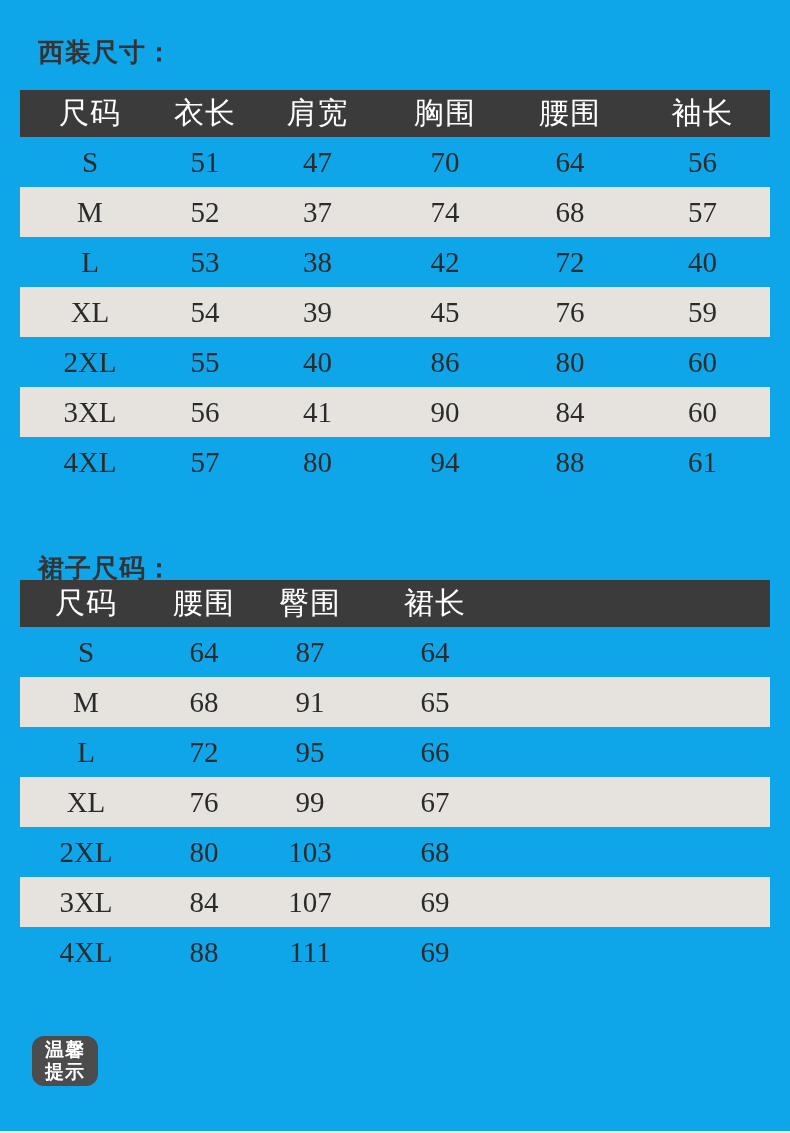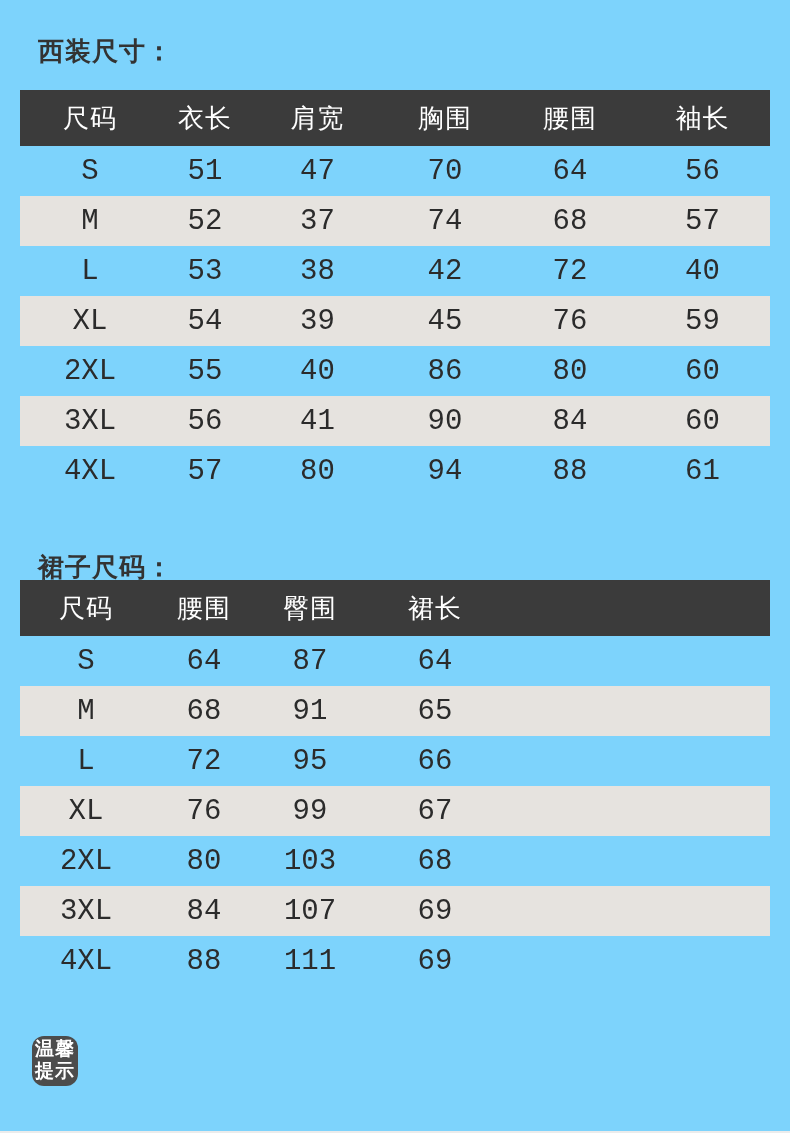--- a/index.html
+++ b/index.html
@@ -4,8 +4,8 @@
 <style>
   html,body{margin:0;padding:0;background:#fff;}
   .page{
-    position:relative;width:790px;height:1133px;background:#7dd3fc;
-    font-family:Liberation Mono, monospace;overflow:hidden;
+    position:relative;width:790px;height:1133px;background:#0ea5e9;
+    font-family:Liberation Serif, serif;overflow:hidden;
   }
   .section-title{
     position:absolute;left:38px;font-size:26px;font-weight:bold;

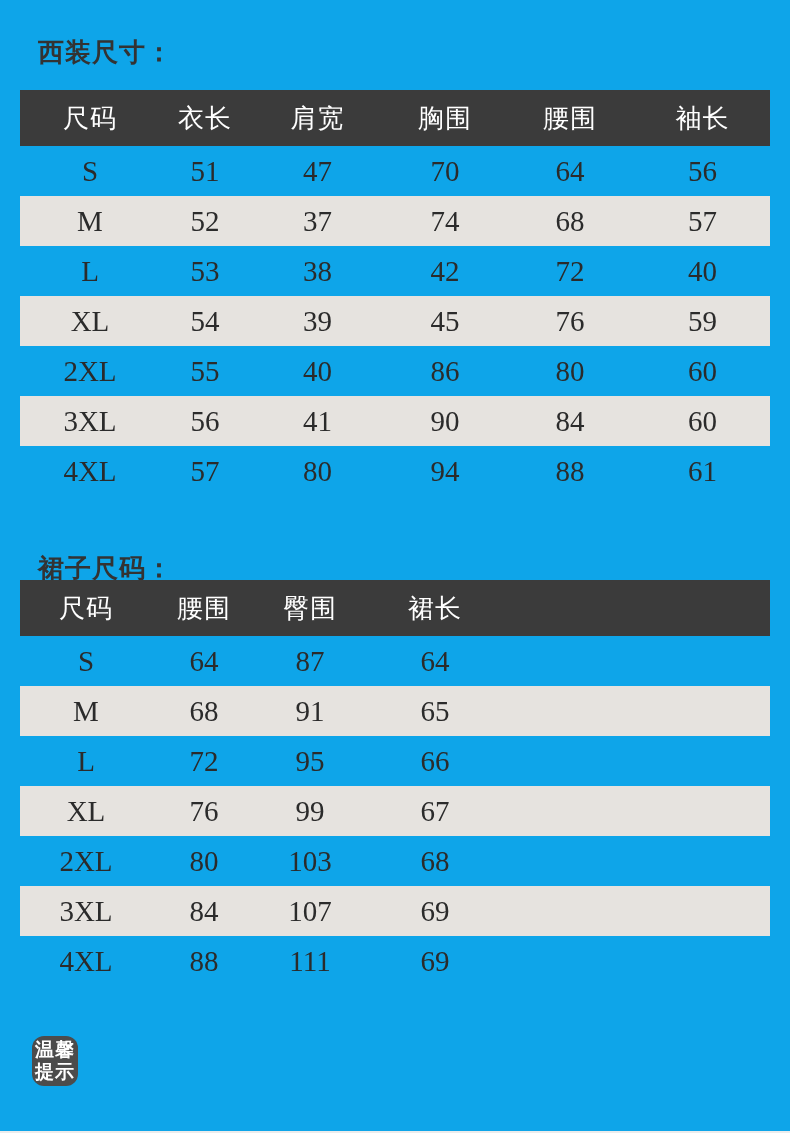--- a/index.html
+++ b/index.html
@@ -20,8 +20,8 @@
   #suit-table{top:90px;}
   #skirt-table{top:580px;}
   .size-table thead th{
-    background:#3b3b3b;color:#ffffff;font-size:26px;font-weight:normal;
-    height:56px;text-align:center;letter-spacing:1px;padding:0;
+    background:#3b3b3b;color:#ffffff;font-size:30px;font-weight:normal;
+    height:47px;text-align:center;letter-spacing:1px;padding:0;
   }
   .size-table tbody td{
     height:50px;text-align:center;font-size:29px;color:#2b2b2b;padding:0;

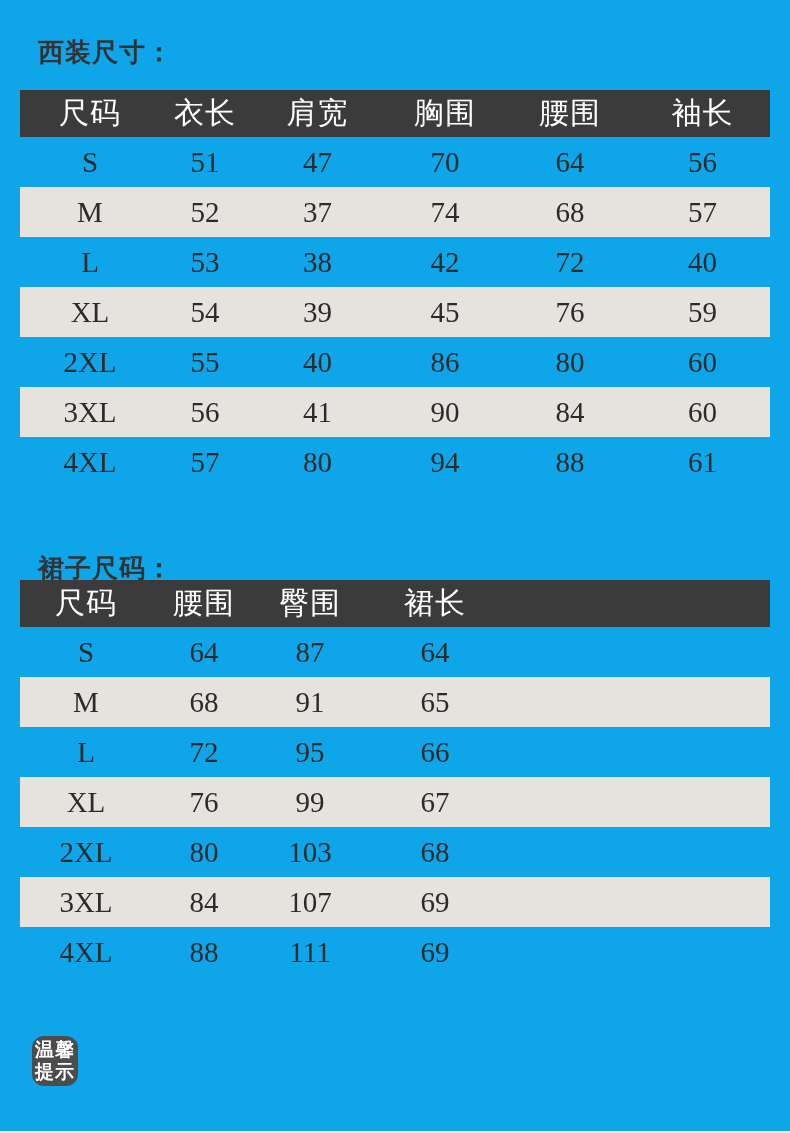--- a/index.html
+++ b/index.html
@@ -31,7 +31,7 @@
     position:absolute;left:32px;top:1036px;display:flex;align-items:center;
   }
   .badge{
-    width:46px;height:50px;background:#4c4c4c;border-radius:12px;
+    width:66px;height:50px;background:#4c4c4c;border-radius:12px;
     color:#ffffff;display:flex;flex-direction:column;align-items:center;
     justify-content:center;font-size:19px;font-weight:bold;line-height:22px;
     letter-spacing:1px;flex-shrink:0;

